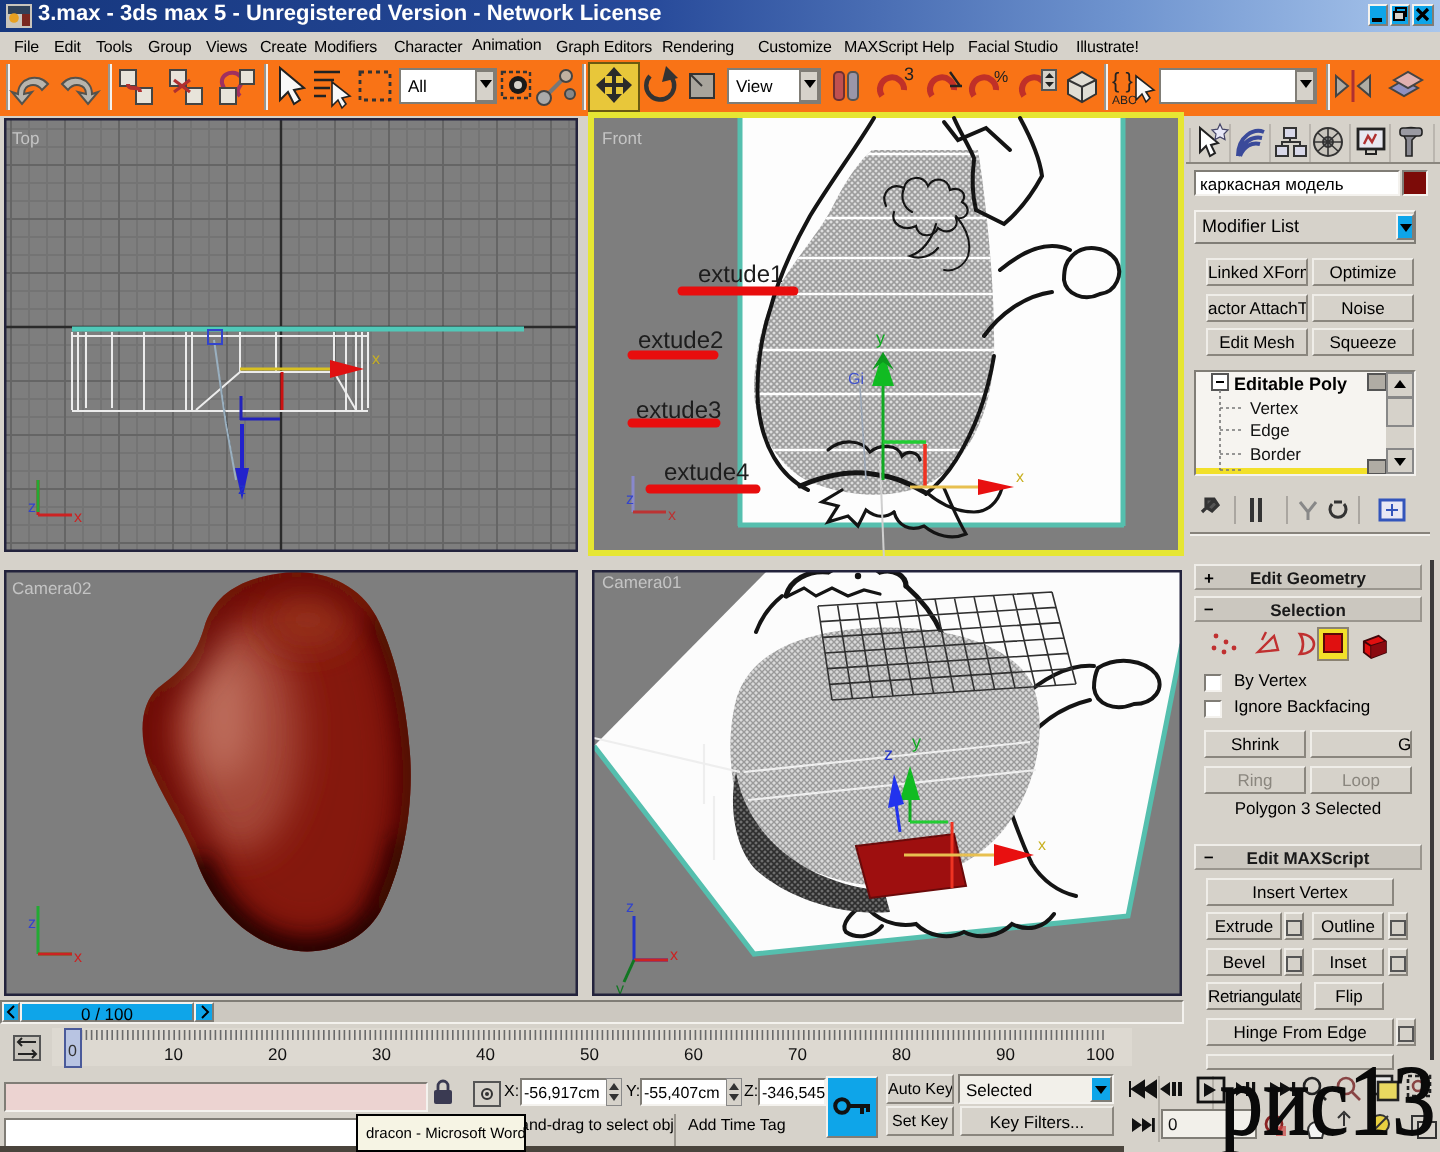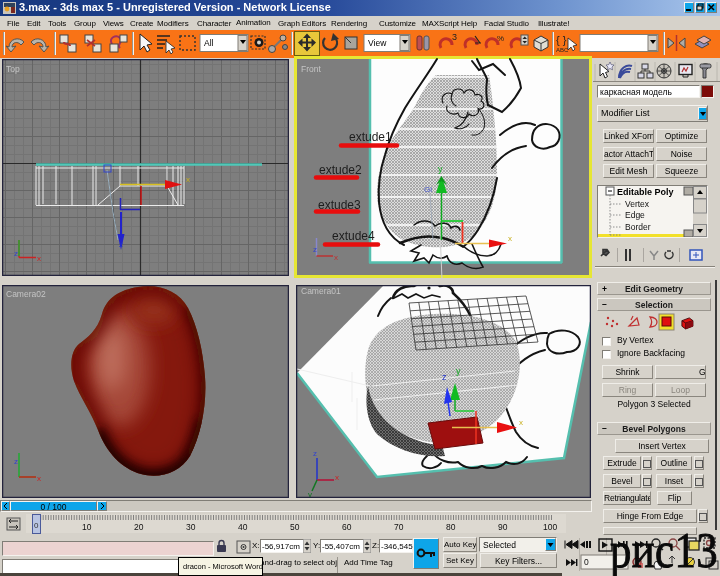--- a/index.html
+++ b/index.html
@@ -467,7 +467,7 @@
   <div class="abs panelbtn" style="left:62px;top:325px;width:51px;height:14px;line-height:13px;color:#8a867e;">Loop</div>
   <div class="abs" style="left:0;top:341px;width:122px;text-align:center;">Polygon 3 Selected</div>
 
-  <div class="abs roll" style="left:4px;top:364px;width:114px;height:13px;line-height:12px;">Bevel Polygons</div>
+  <div class="abs roll" style="left:4px;top:364px;width:114px;height:13px;line-height:12px;">Edit MAXScript</div>
   <div class="abs" style="left:9px;top:365px;font-size:8.5px;font-weight:bold;">–</div>
   <div class="abs panelbtn" style="left:10px;top:381px;width:94px;height:14px;line-height:13px;margin-left:12px;">Insert Vertex</div>
   <div class="abs panelbtn" style="left:10px;top:398px;width:38px;height:14px;line-height:13px;">Extrude</div>

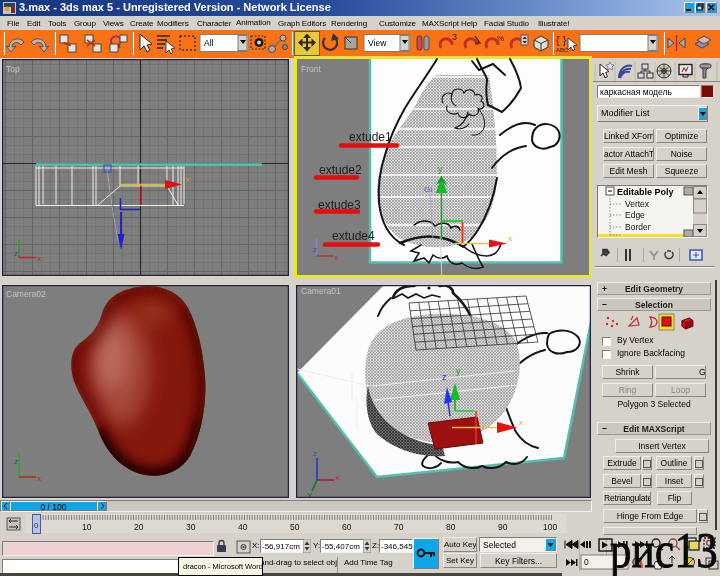--- a/index.html
+++ b/index.html
@@ -469,7 +469,7 @@
 
   <div class="abs roll" style="left:4px;top:364px;width:114px;height:13px;line-height:12px;">Edit MAXScript</div>
   <div class="abs" style="left:9px;top:365px;font-size:8.5px;font-weight:bold;">–</div>
-  <div class="abs panelbtn" style="left:10px;top:381px;width:94px;height:14px;line-height:13px;margin-left:12px;">Insert Vertex</div>
+  <div class="abs panelbtn" style="left:10px;top:381px;width:94px;height:14px;line-height:13px;">Insert Vertex</div>
   <div class="abs panelbtn" style="left:10px;top:398px;width:38px;height:14px;line-height:13px;">Extrude</div>
   <div class="abs panelbtn" style="left:49px;top:398px;width:10px;height:14px;"><span style="display:inline-block;width:6px;height:6px;border:1px solid #555;margin-top:3px;"></span></div>
   <div class="abs panelbtn" style="left:63px;top:398px;width:36px;height:14px;line-height:13px;">Outline</div>

